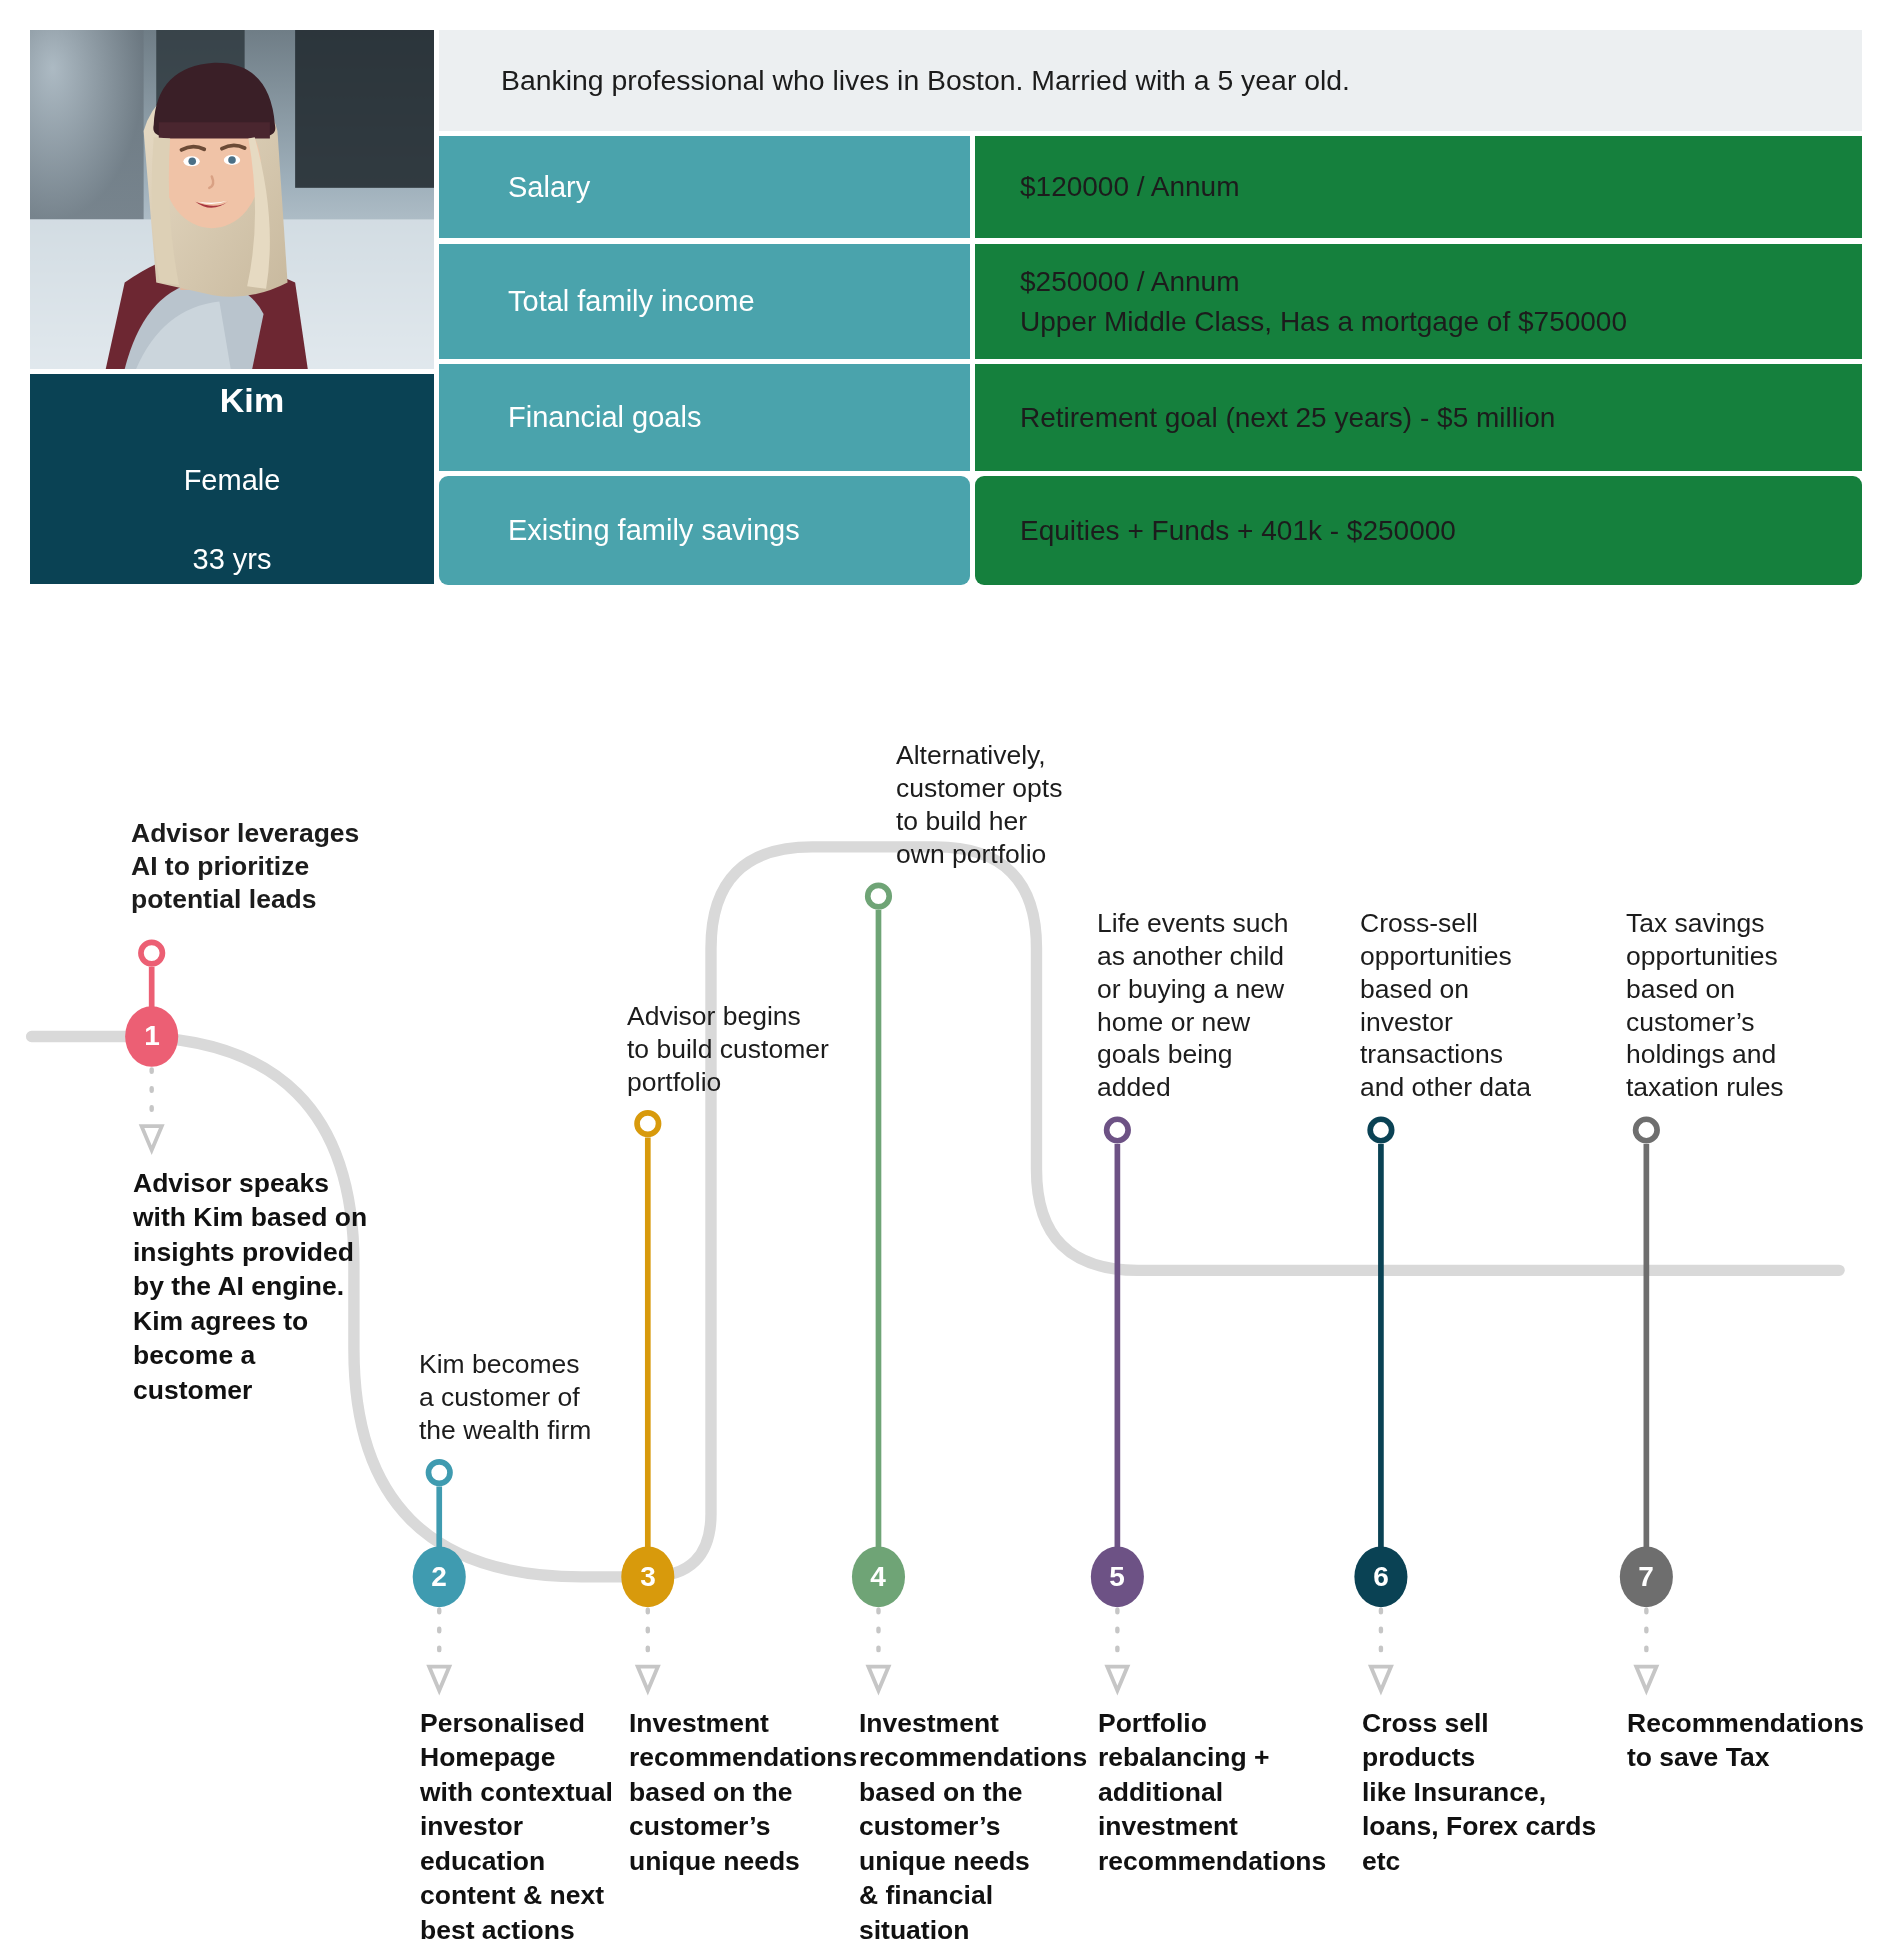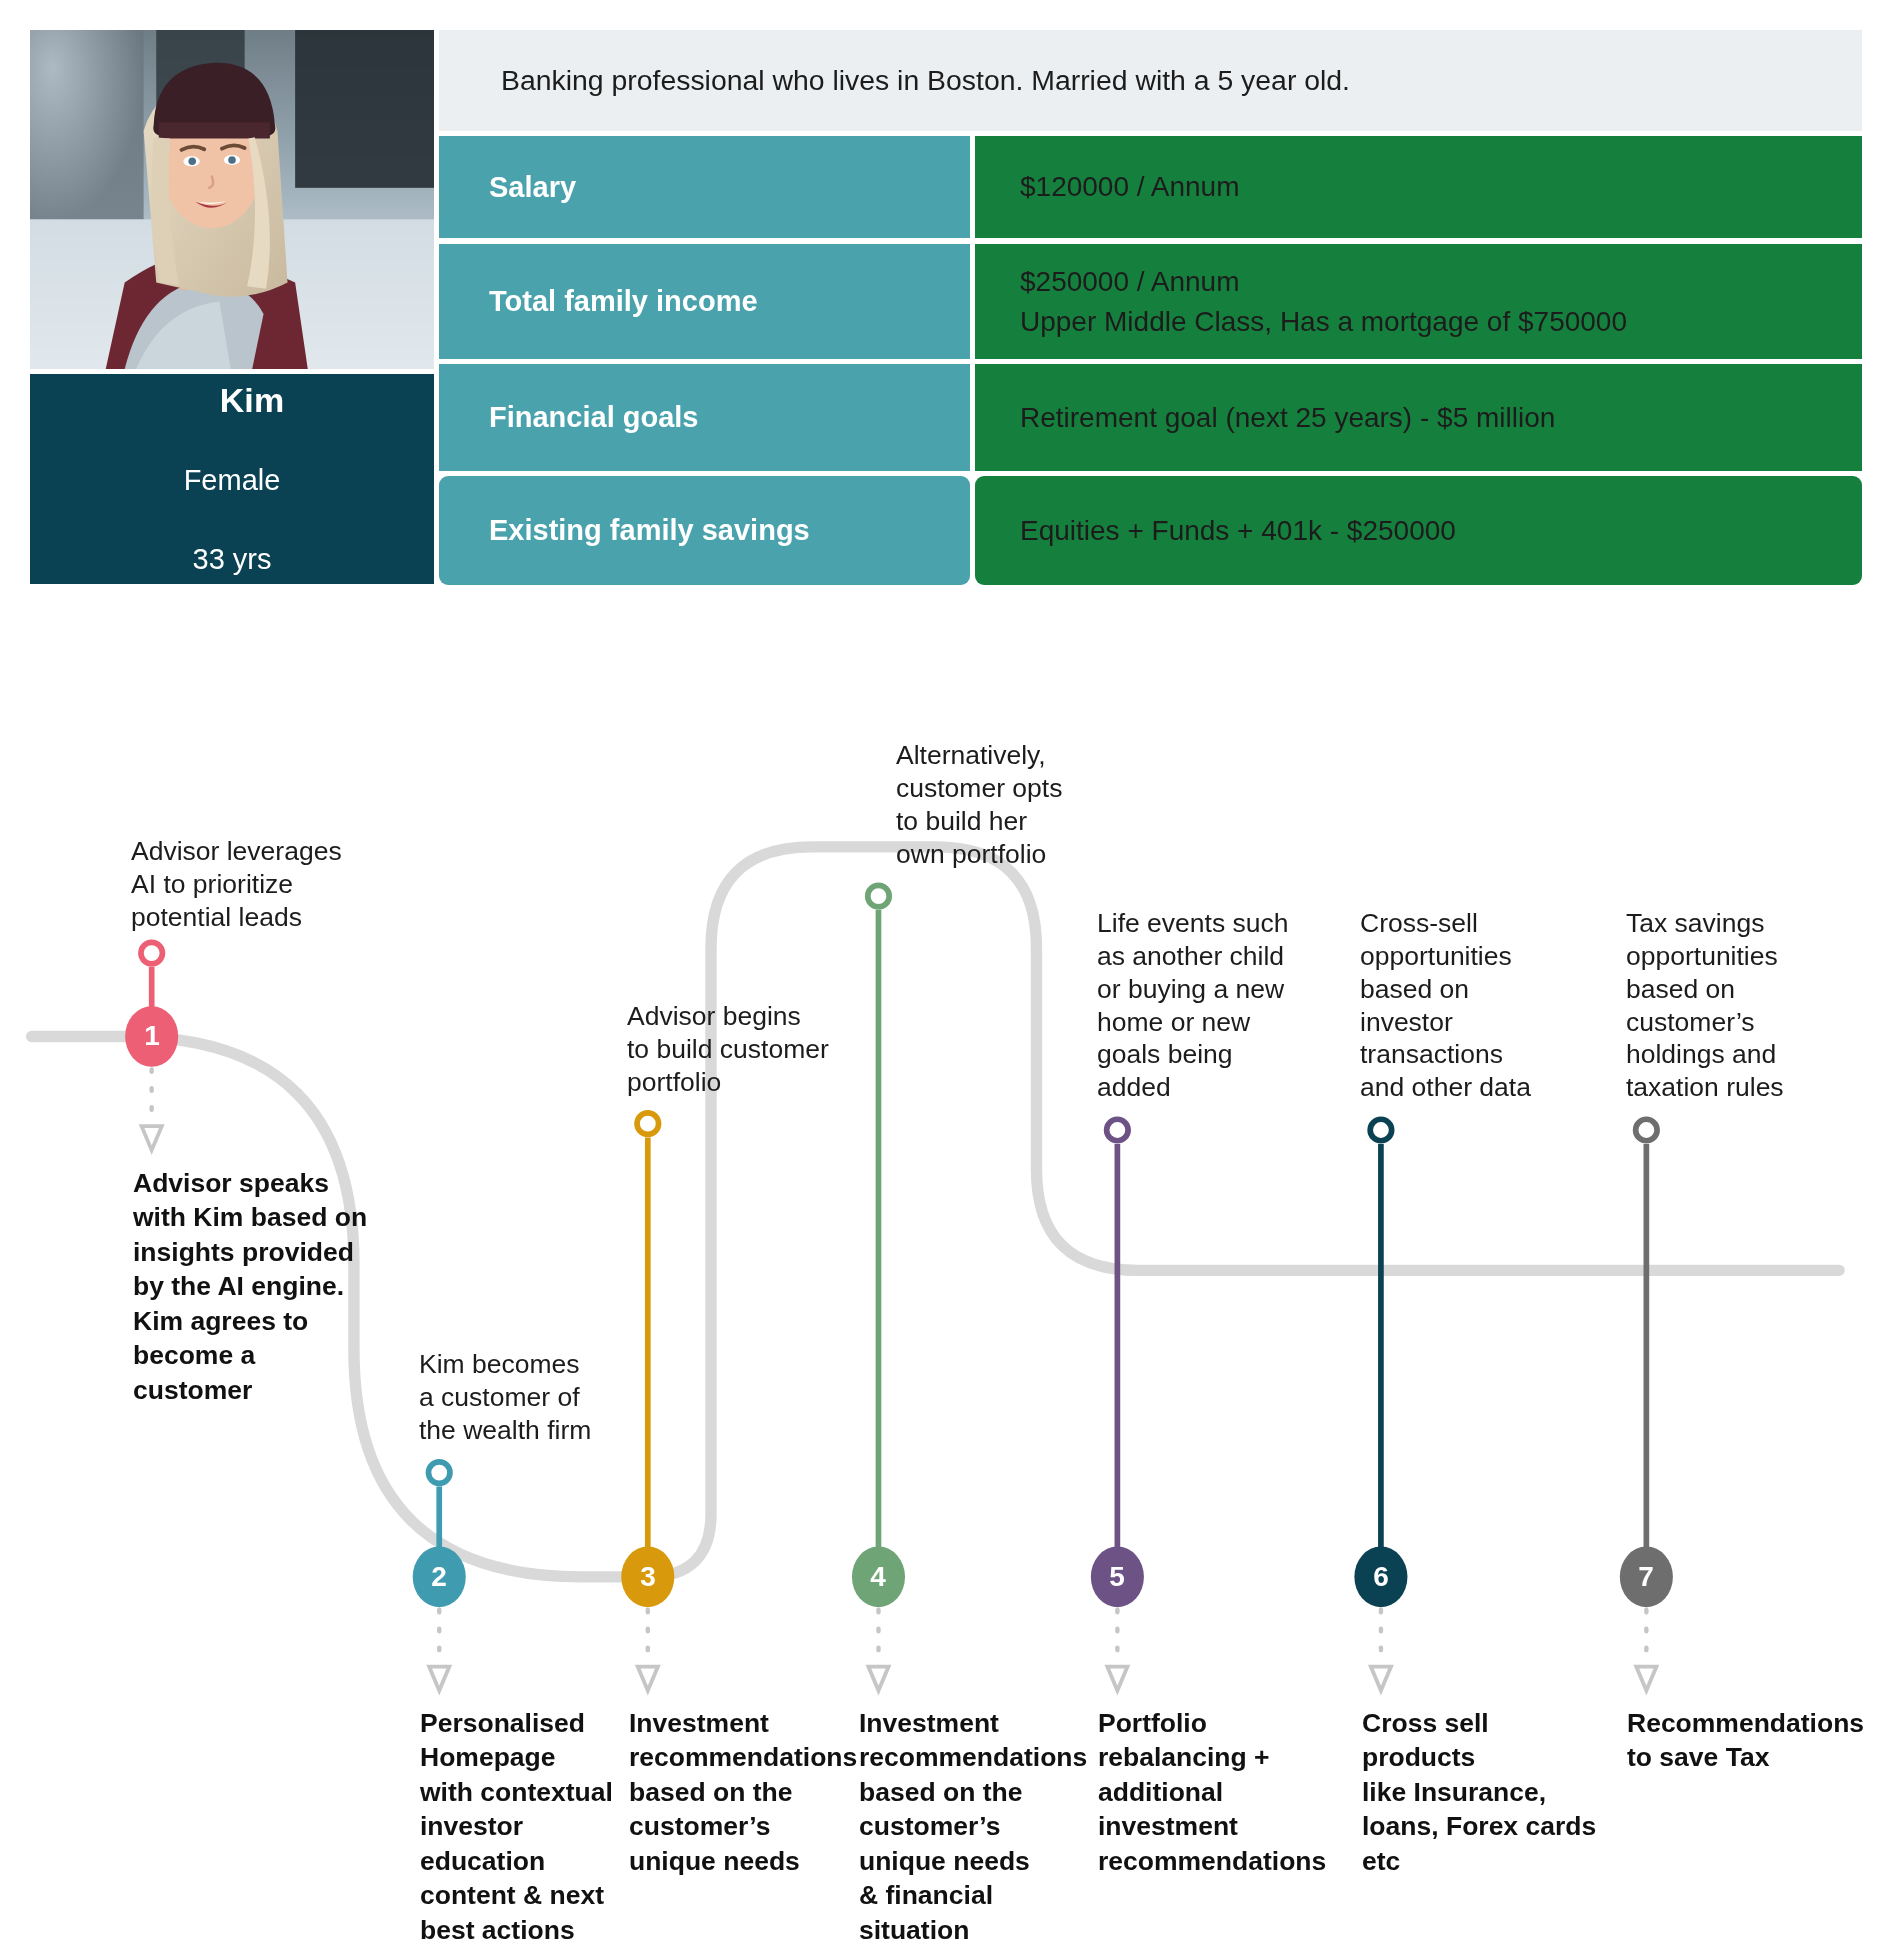--- a/index.html
+++ b/index.html
@@ -53,8 +53,8 @@
     position: absolute; left: 409px; width: 531px;
     background: #4aa3ac; color: #ffffff;
     display: flex; align-items: center;
-    padding-left: 50px;
-    font-size: 29px; font-weight: bold;
+    padding-left: 69px;
+    font-size: 29px; font-weight: normal;
   }
   
   .pc-value {

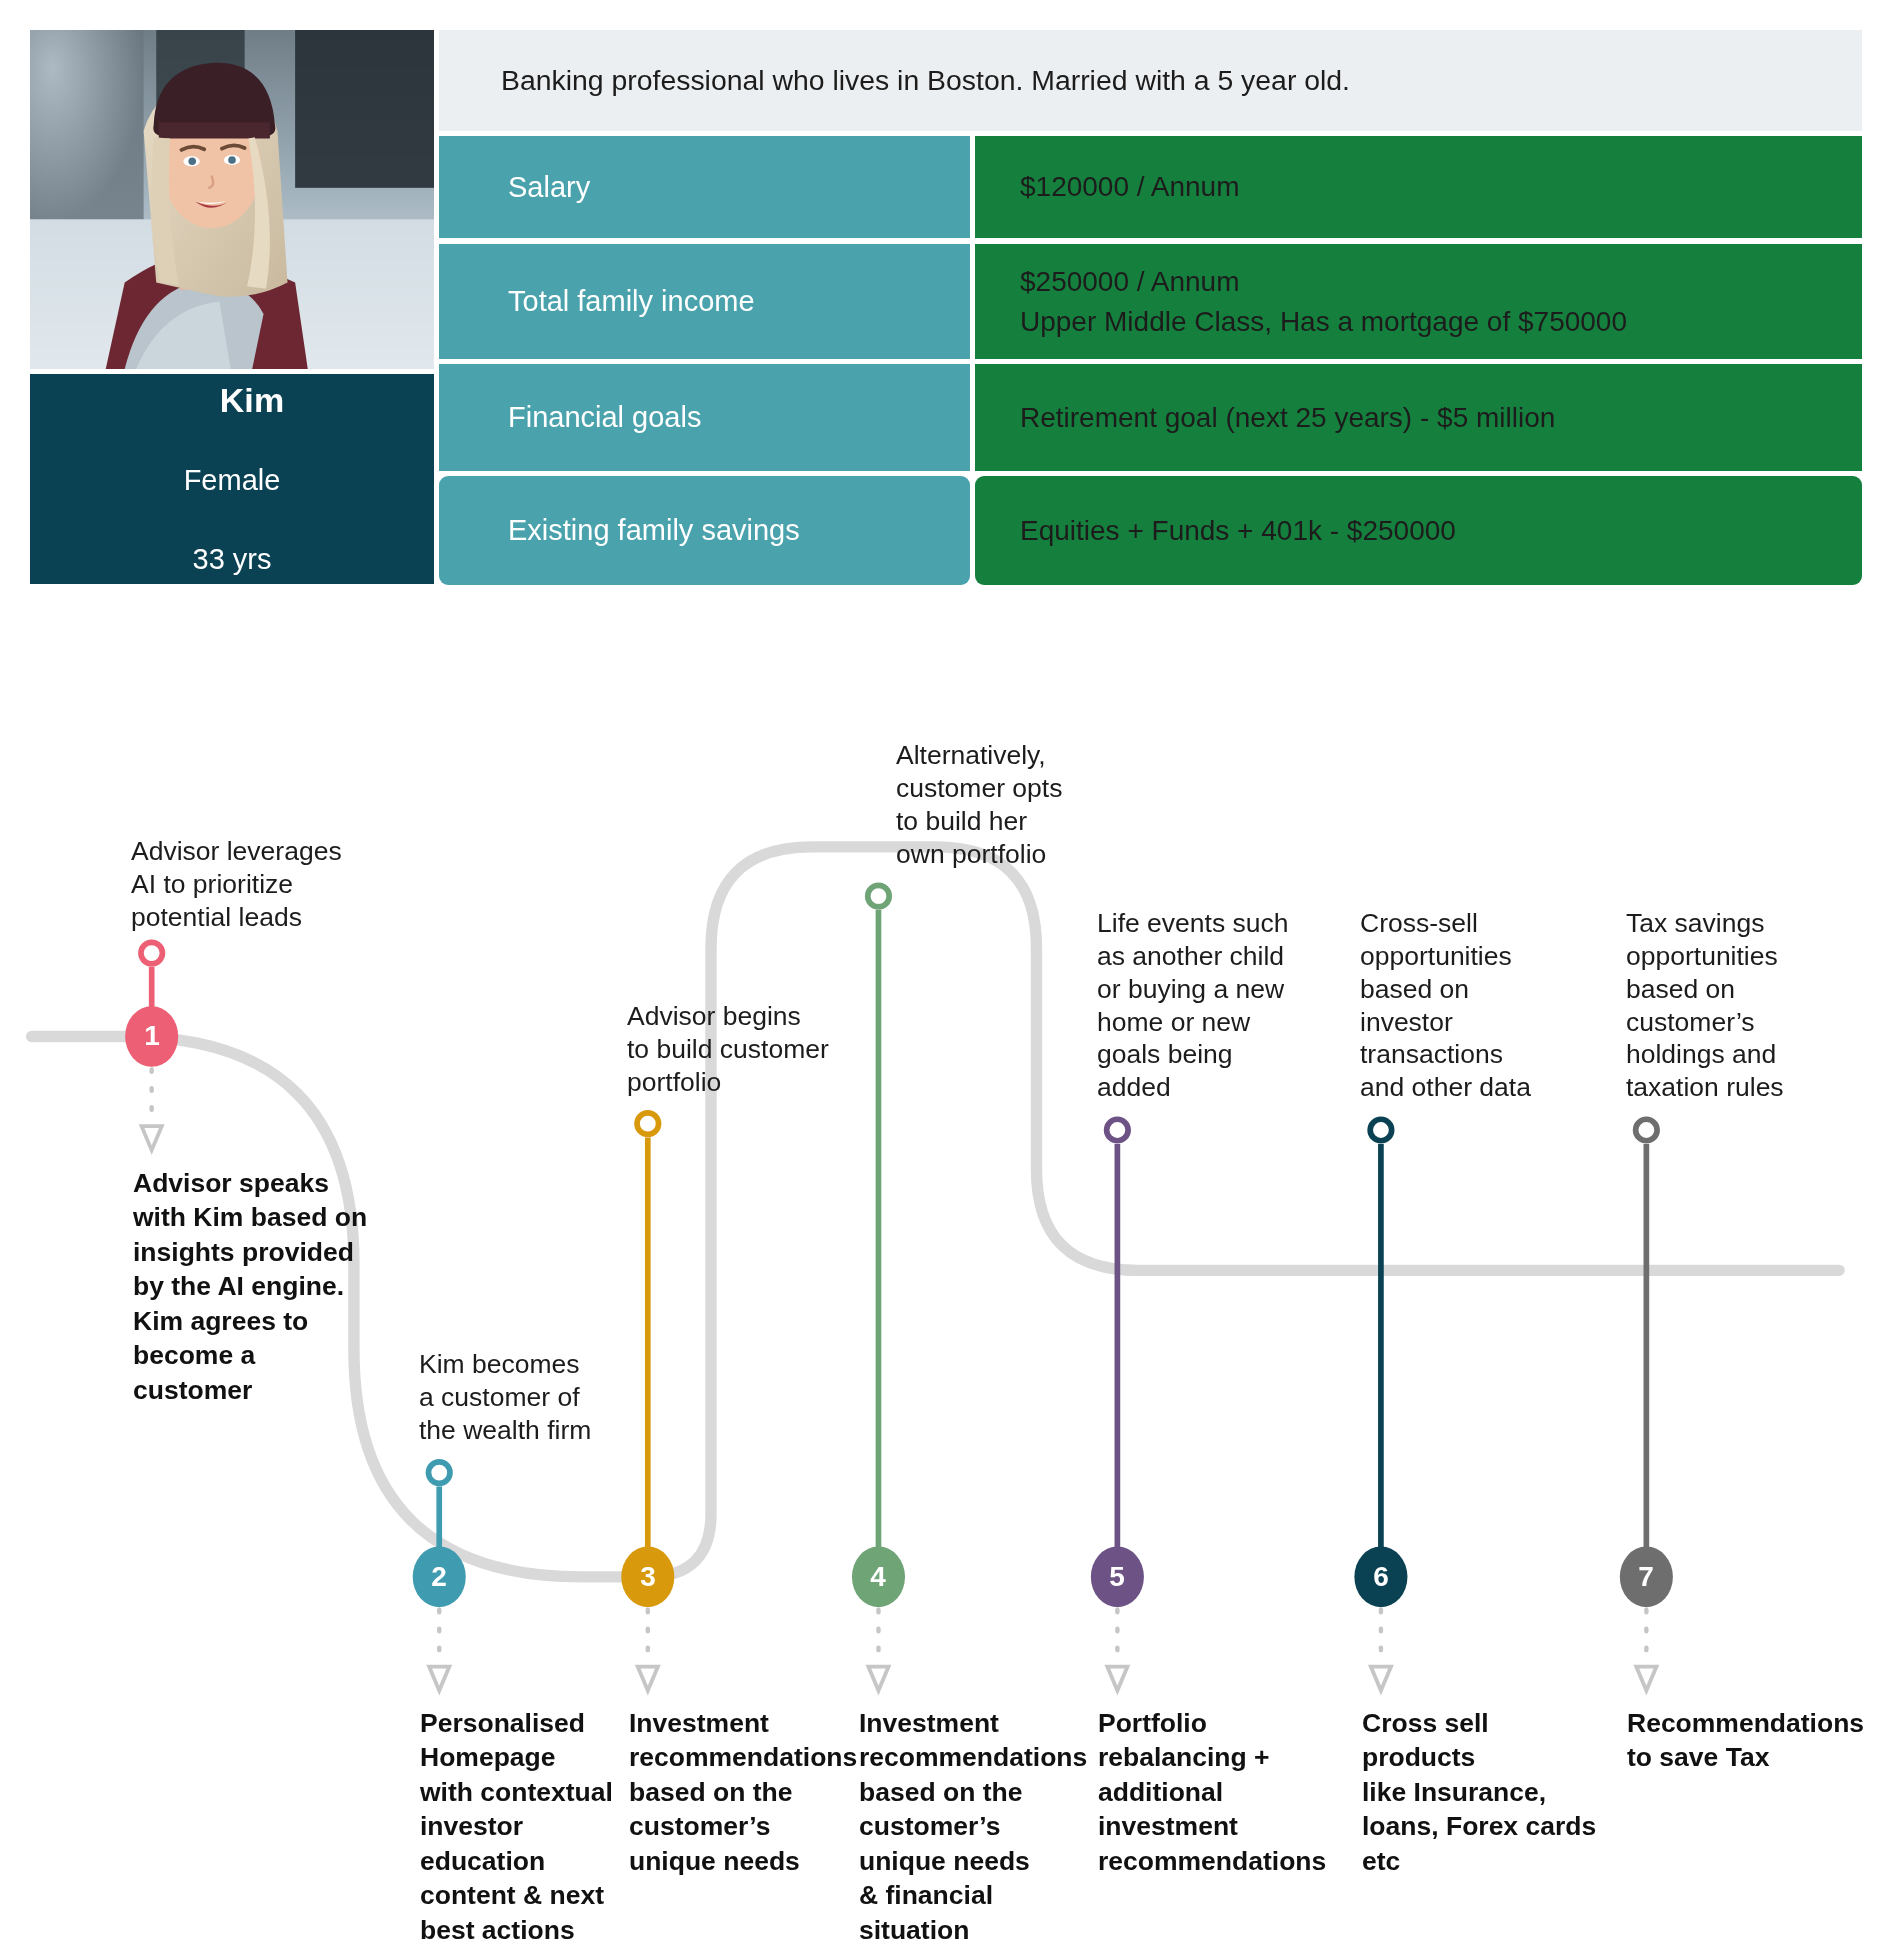--- a/index.html
+++ b/index.html
@@ -236,7 +236,7 @@
       </g>
     </svg>
   <div id="tl-overlay">
-      <div class="tl-top-label" style="left: 131px; top: 241px; width: 253px;">Advisor leverages
+      <div class="tl-top-label" style="left: 131px; top: 223px; width: 253px; font-weight: bold;">Advisor leverages
 AI to prioritize
 potential leads</div>
       <div class="tl-bottom-label" style="left: 133px; top: 572px; width: 240px;">Advisor speaks

